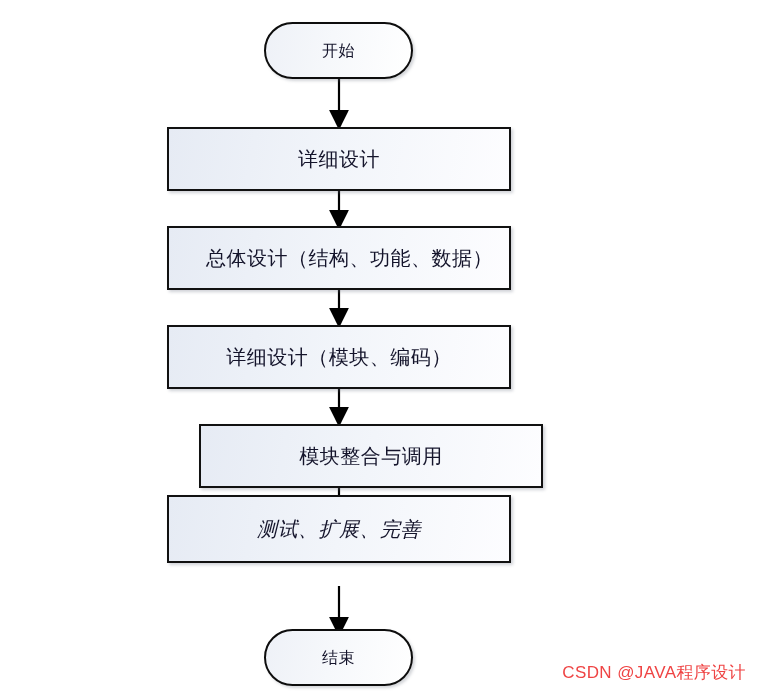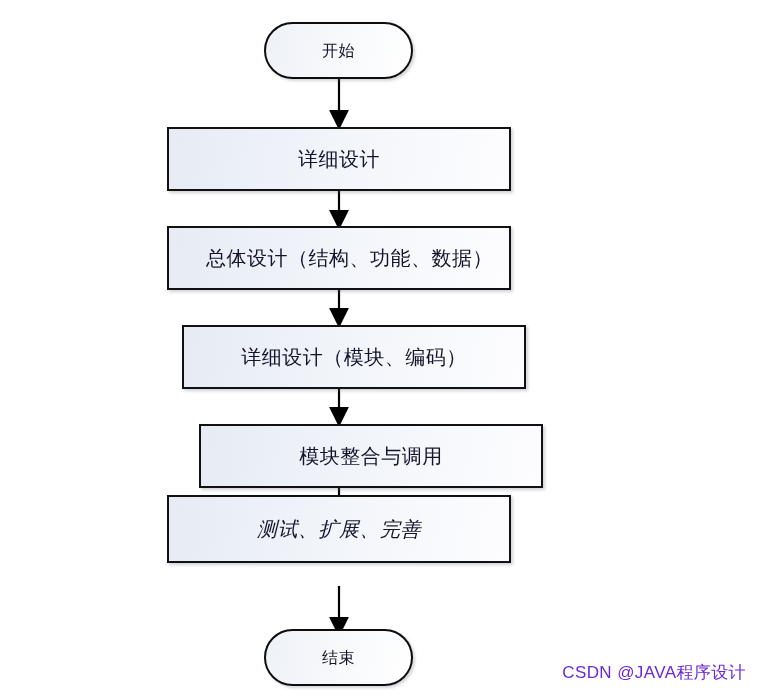--- a/index.html
+++ b/index.html
@@ -120,7 +120,7 @@
     <span class="node-label">总体设计（结构、功能、数据）</span>
   </div>
 
-  <div class="node-process" style="left:182px; top:325px; width:344px; height:64px;">
+  <div class="node-process" style="left:167px; top:325px; width:344px; height:64px;">
     <span class="node-label">详细设计（模块、编码）</span>
   </div>
 

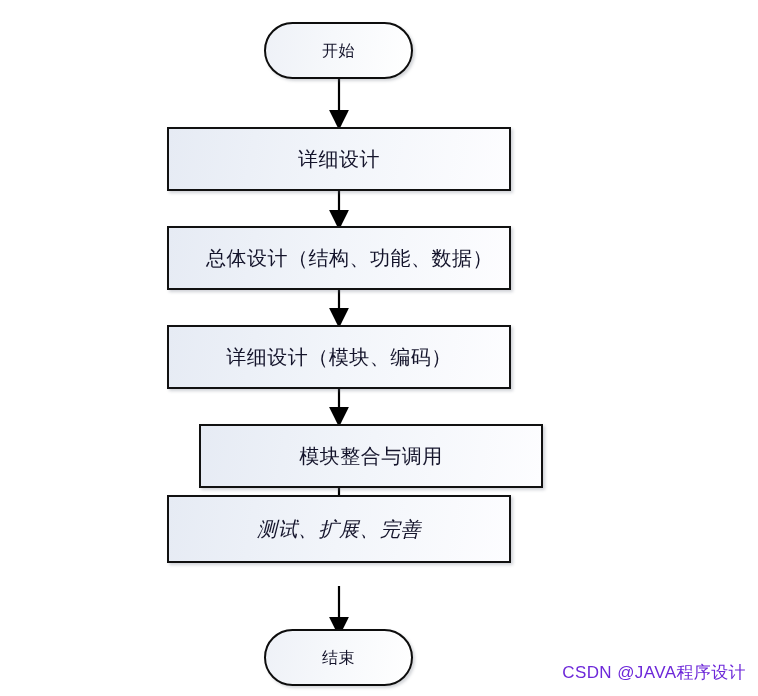--- a/index.html
+++ b/index.html
@@ -76,7 +76,7 @@
     position: absolute;
     right: 12px;
     bottom: 12px;
-    color: #6d28d9;
+    color: #ef4444;
     font-size: 17px;
     letter-spacing: 0.4px;
     white-space: nowrap;

